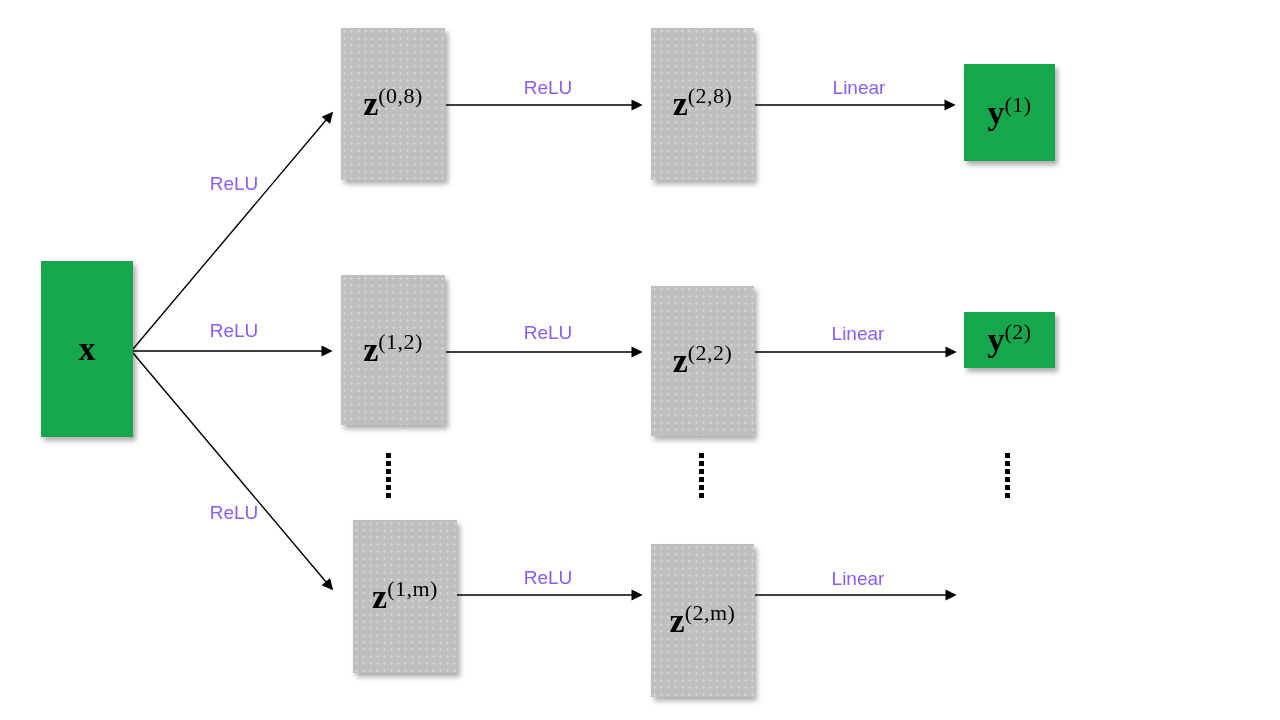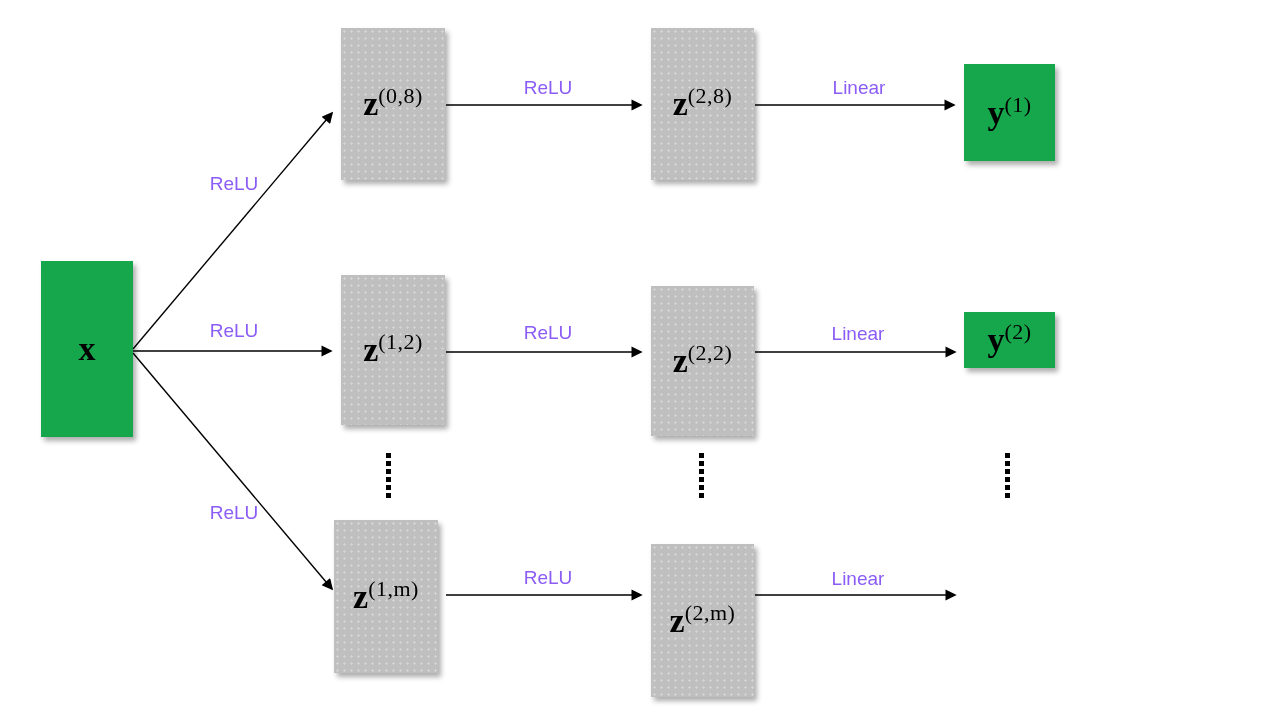--- a/index.html
+++ b/index.html
@@ -122,7 +122,7 @@
     <span class="mlabel"><b class="base">y</b><sup class="sup">(2)</sup></span>
   </div>
 
-  <div class="node gray" style="left:334px;top:520px;width:104px;height:153px;">
+  <div class="node gray" style="left:353px;top:520px;width:104px;height:153px;">
     <span class="mlabel"><b class="base">z</b><sup class="sup">(1,m)</sup></span>
   </div>
   <div class="node gray" style="left:651px;top:544px;width:103px;height:153px;">

